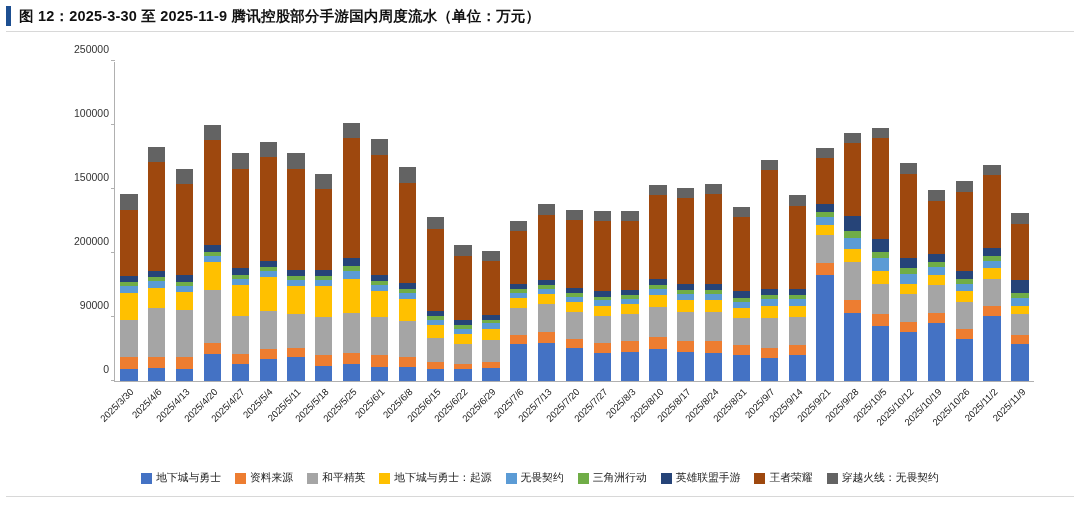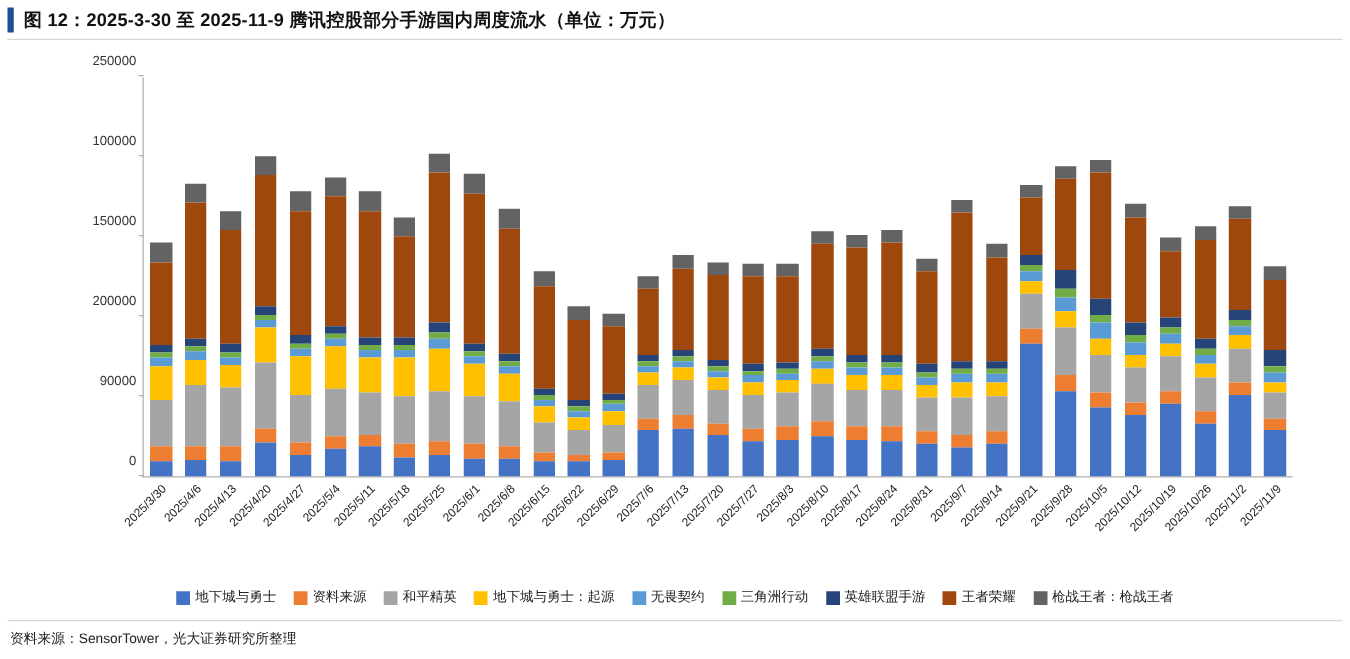--- a/index.html
+++ b/index.html
@@ -681,7 +681,7 @@
       </div>
       <div class="legend-item">
         <span class="swatch" style="background: rgb(99, 99, 99);"></span>
-        <span>枪战王者：枪战王者</span>
+        <span>穿越火线：无畏契约</span>
       </div>
     </div>
 

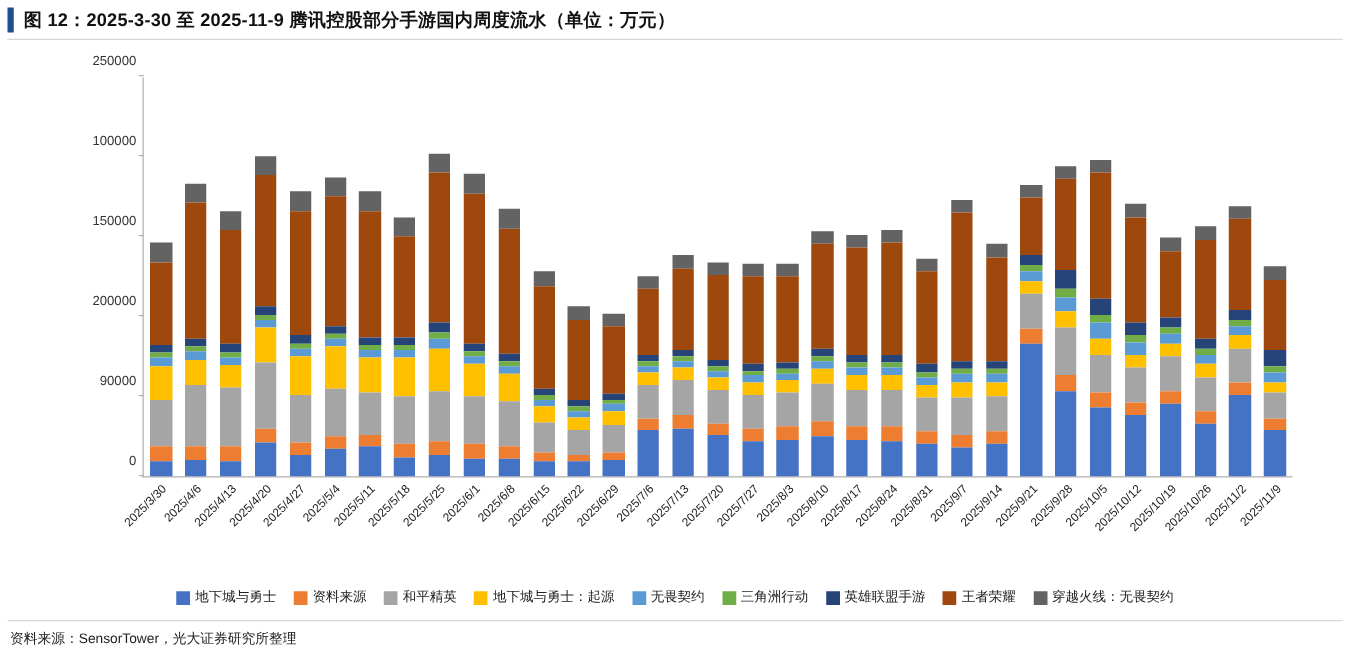--- a/index.html
+++ b/index.html
@@ -686,7 +686,6 @@
     </div>
 
   <div class="rule-bottom"></div>
-  <div class="source">资料来源：SensorTower，光大证券研究所整理</div>
 </div>
 
 </body></html>

